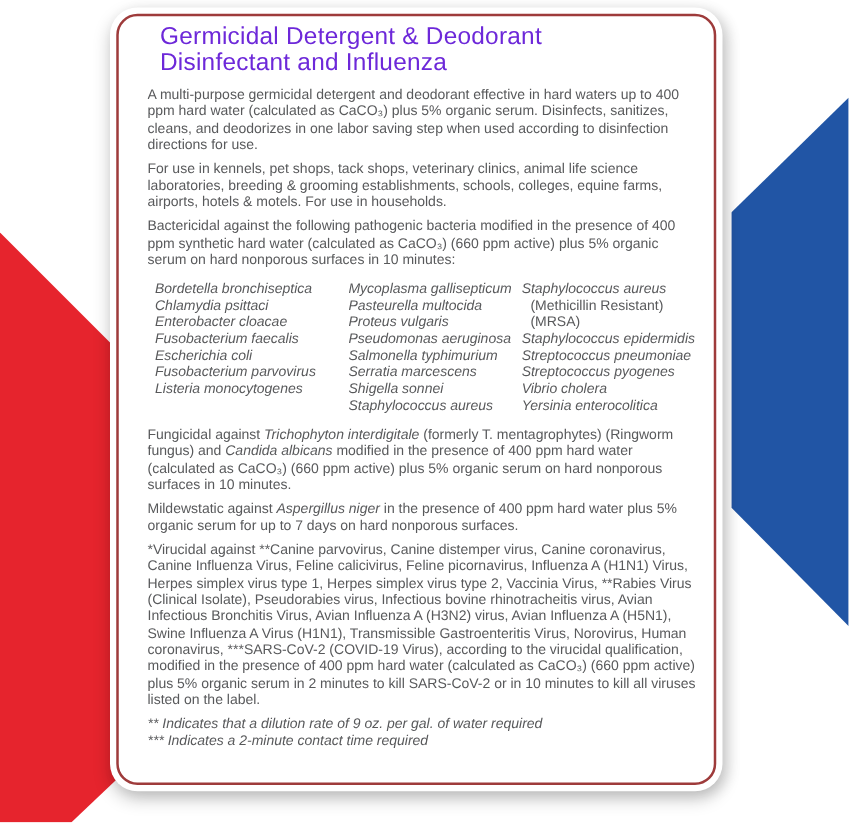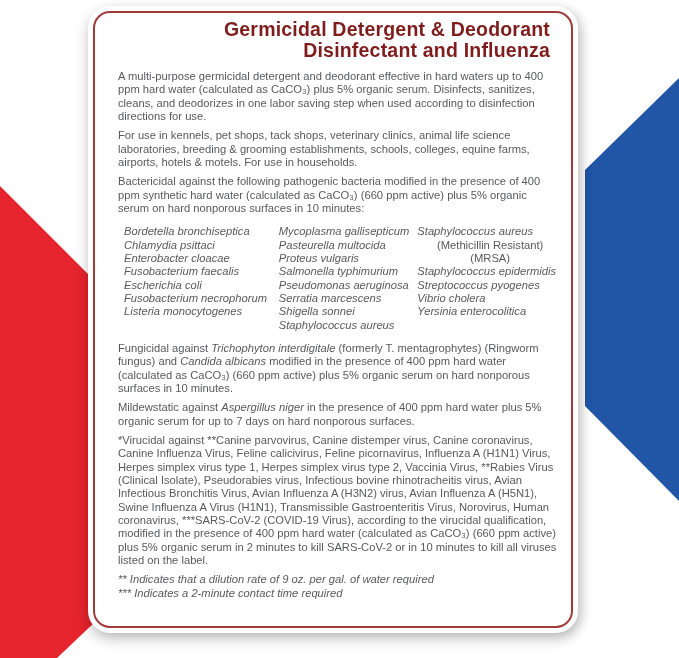--- a/index.html
+++ b/index.html
@@ -31,7 +31,7 @@
     color:#58595b; font-size:11.2px; line-height:1.19; overflow:hidden;
   }
   .title {
-    text-align:right; color:#7f1d1d; font-weight:bold; font-size:19.5px;
+    text-align:left; color:#6d28d9; font-weight:normal; font-size:19.5px;
     line-height:1.08; margin:3px 10px 9px; letter-spacing:.2px;
   }
   .para { margin:0 0 6px; }

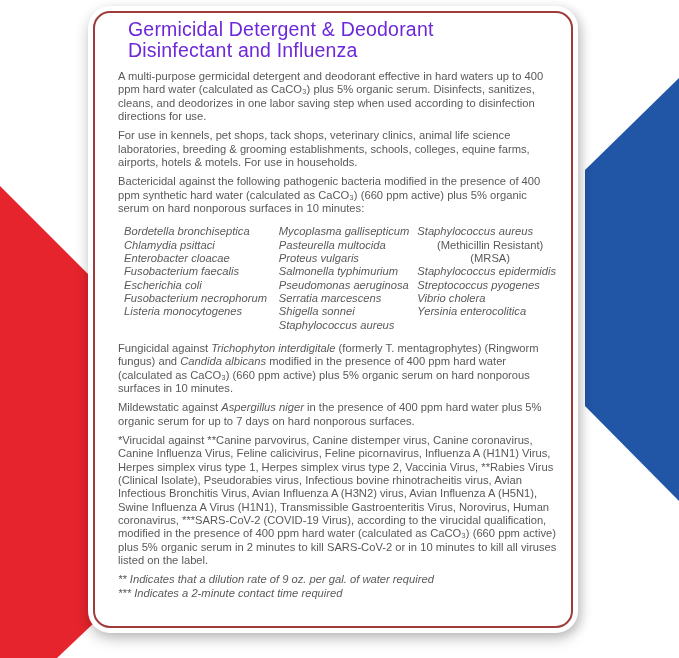--- a/index.html
+++ b/index.html
@@ -42,7 +42,7 @@
   .col2 { width:140px; }
   .col3 { flex:1; }
   .roman { font-style:normal; }
-  .ind { padding-left:7px;text-align:center; }
+  .ind { padding-left:7px; }
   .it { font-style:italic; }
   .footnotes { margin-top:6px; }
   .footnote { margin:0;font-style:italic; }

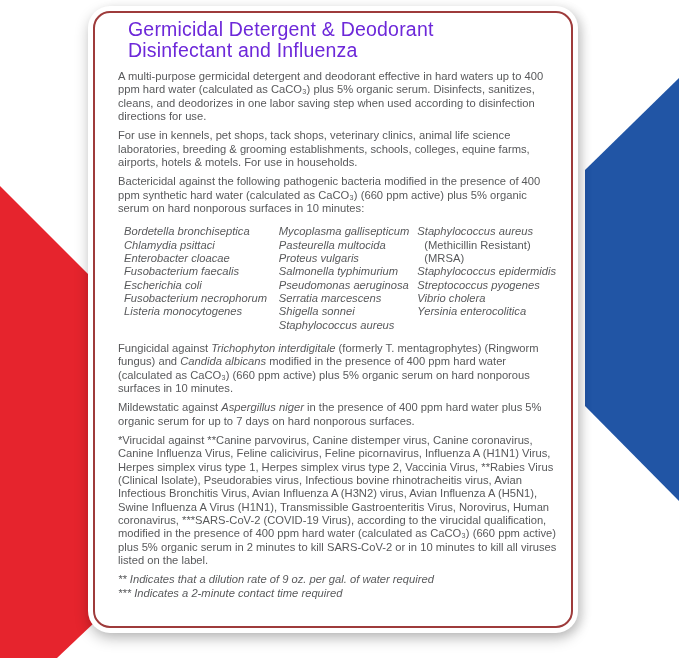--- a/index.html
+++ b/index.html
@@ -82,8 +82,8 @@
         <li>Mycoplasma gallisepticum</li>
         <li>Pasteurella multocida</li>
         <li>Proteus vulgaris</li>
+        <li>Pseudomonas aeruginosa</li>
         <li>Salmonella typhimurium</li>
-        <li>Pseudomonas aeruginosa</li>
         <li>Serratia marcescens</li>
         <li>Shigella sonnei</li>
         <li>Staphylococcus aureus</li>

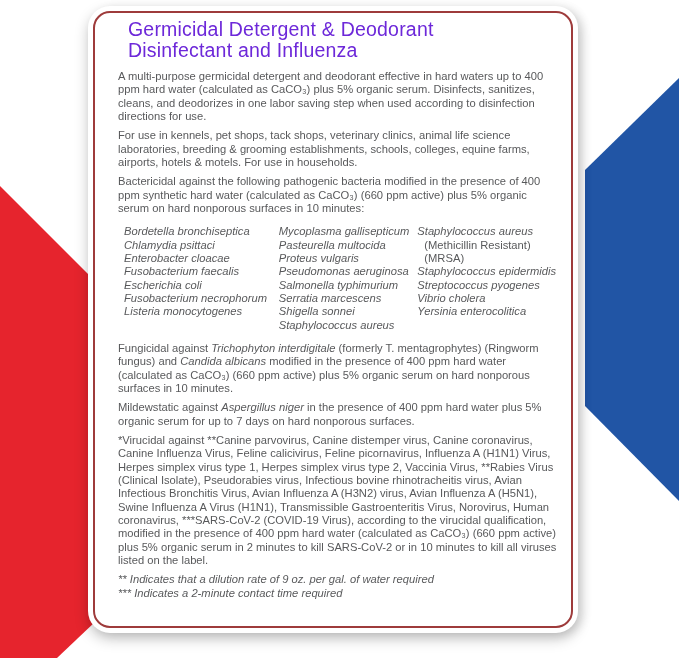--- a/index.html
+++ b/index.html
@@ -93,6 +93,7 @@
         <li class="roman ind">(Methicillin Resistant)</li>
         <li class="roman ind">(MRSA)</li>
         <li>Staphylococcus epidermidis</li>
+        <li>Streptococcus pneumoniae</li>
         <li>Streptococcus pyogenes</li>
         <li>Vibrio cholera</li>
         <li>Yersinia enterocolitica</li>

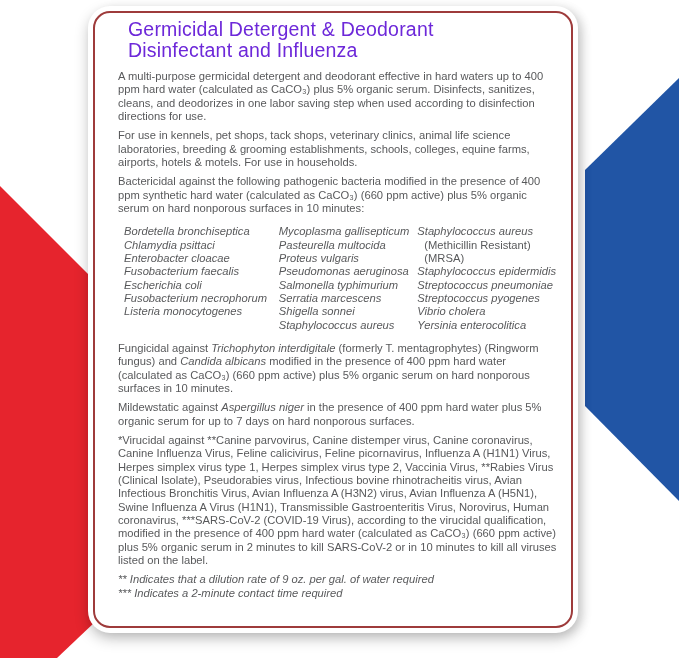--- a/index.html
+++ b/index.html
@@ -75,7 +75,7 @@
         <li>Enterobacter cloacae</li>
         <li>Fusobacterium faecalis</li>
         <li>Escherichia coli</li>
-        <li>Fusobacterium necrophorum</li>
+        <li>Fusobacterium parvovirus</li>
         <li>Listeria monocytogenes</li>
       </ul>
       <ul class="col col2">

